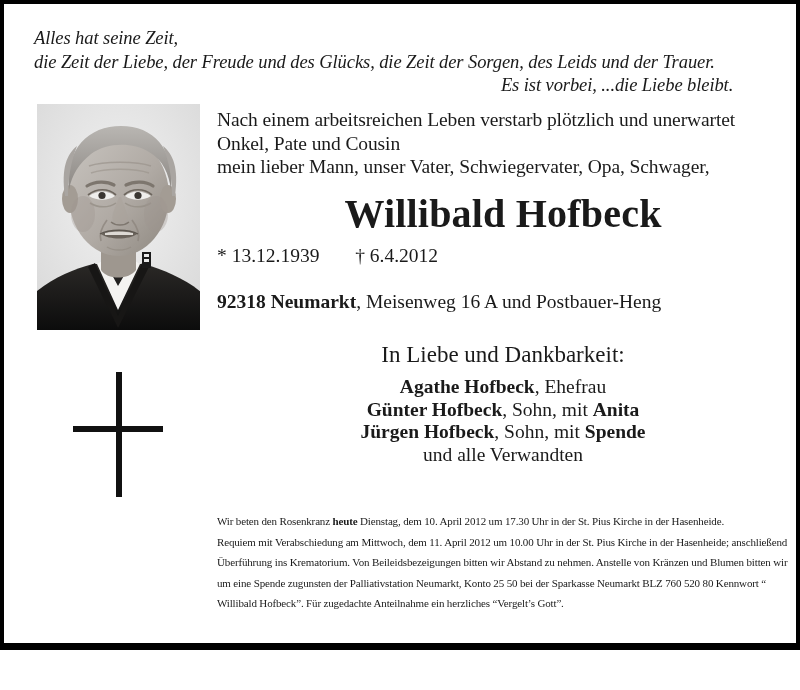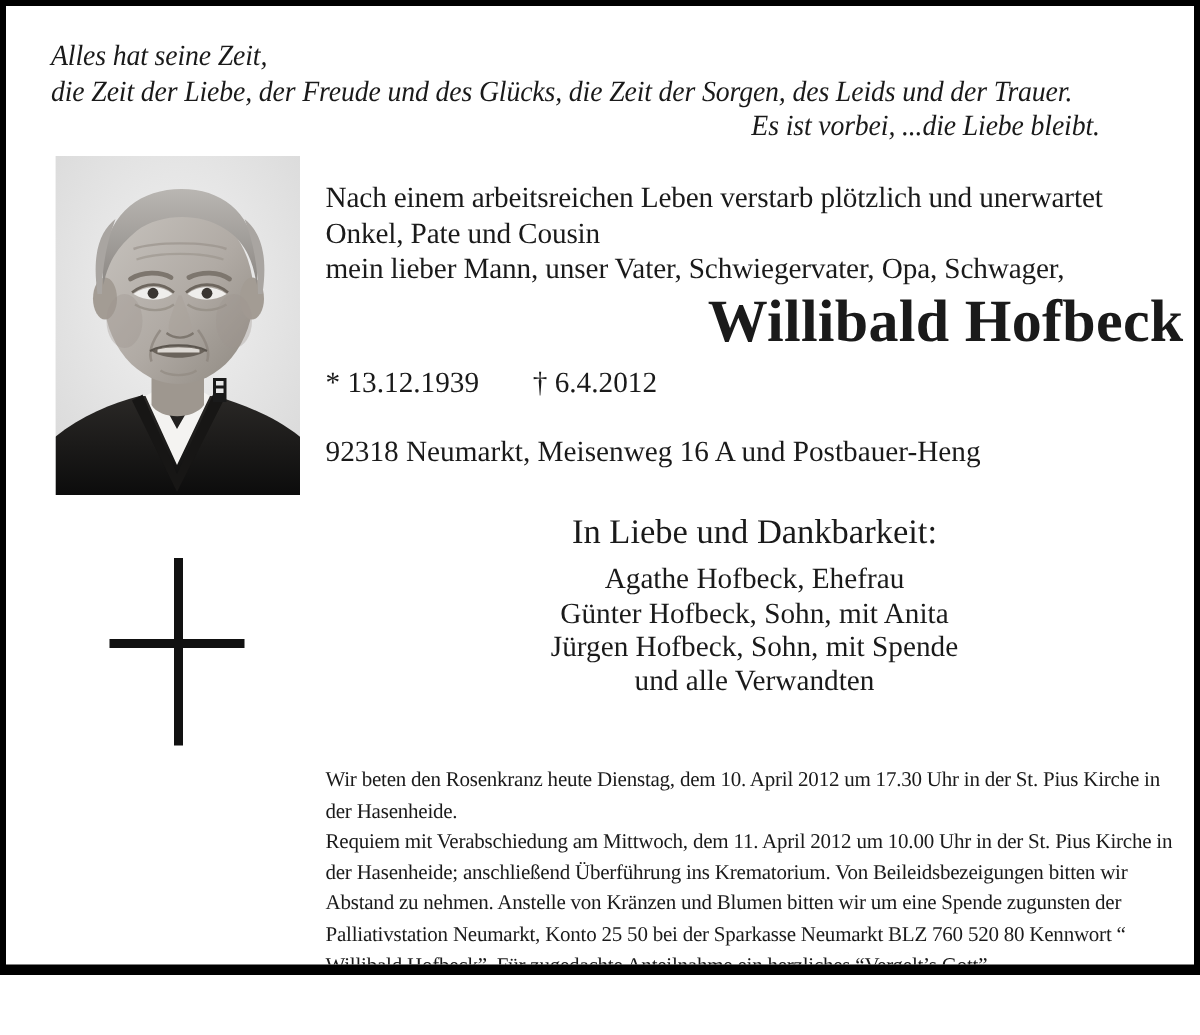--- a/index.html
+++ b/index.html
@@ -84,7 +84,7 @@
   .intro {
     position: absolute;
     left: 213px;
-    top: 117px;
+    top: 104px;
     width: 572px;
     font-size: 19.5px;
     line-height: 23.5px;

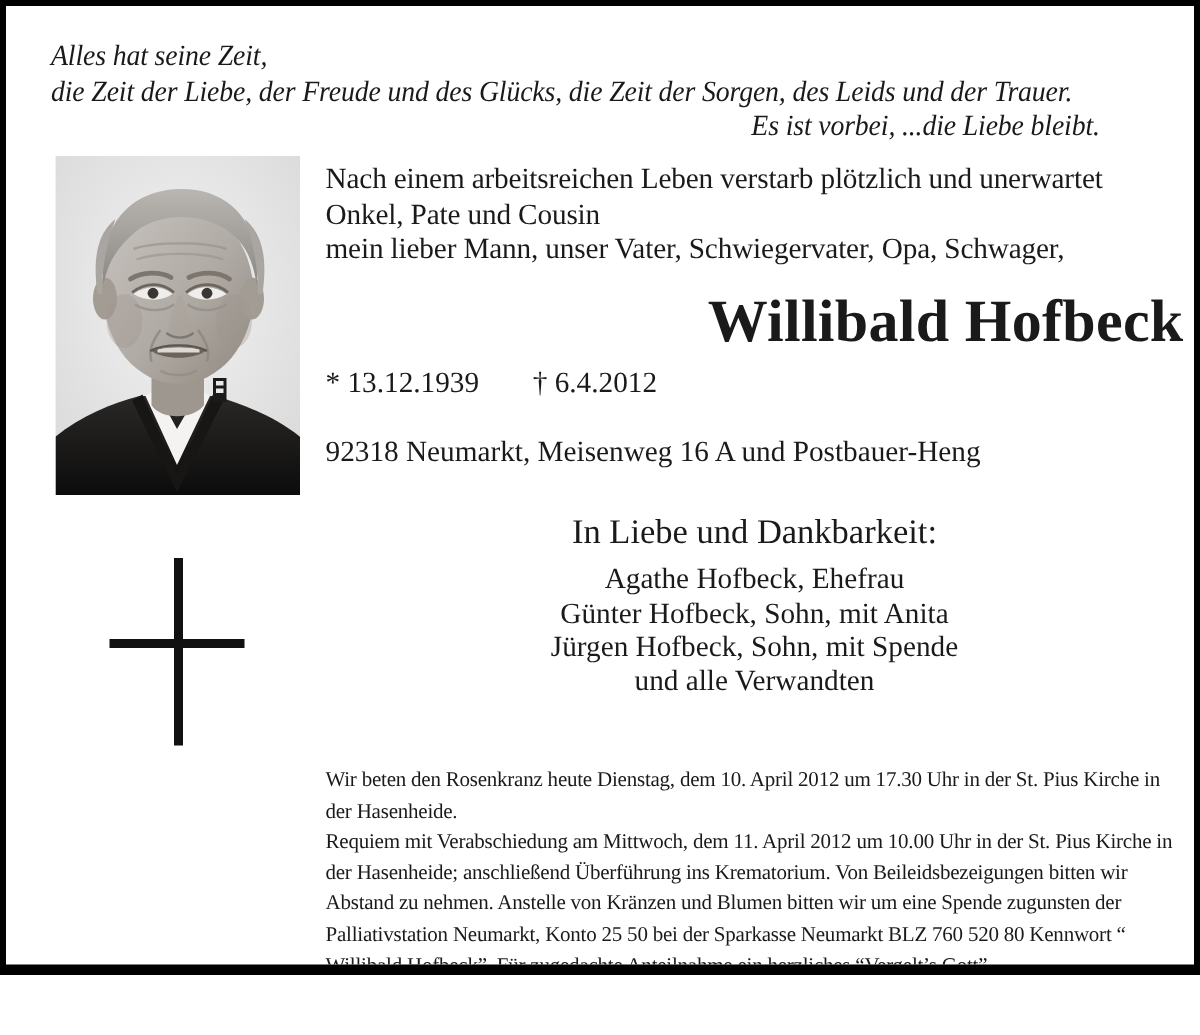--- a/index.html
+++ b/index.html
@@ -96,7 +96,7 @@
     left: 213px;
     top: 188px;
     width: 572px;
-    text-align: right;
+    text-align: center;
     font-weight: bold;
     font-size: 40px;
     line-height: 44px;

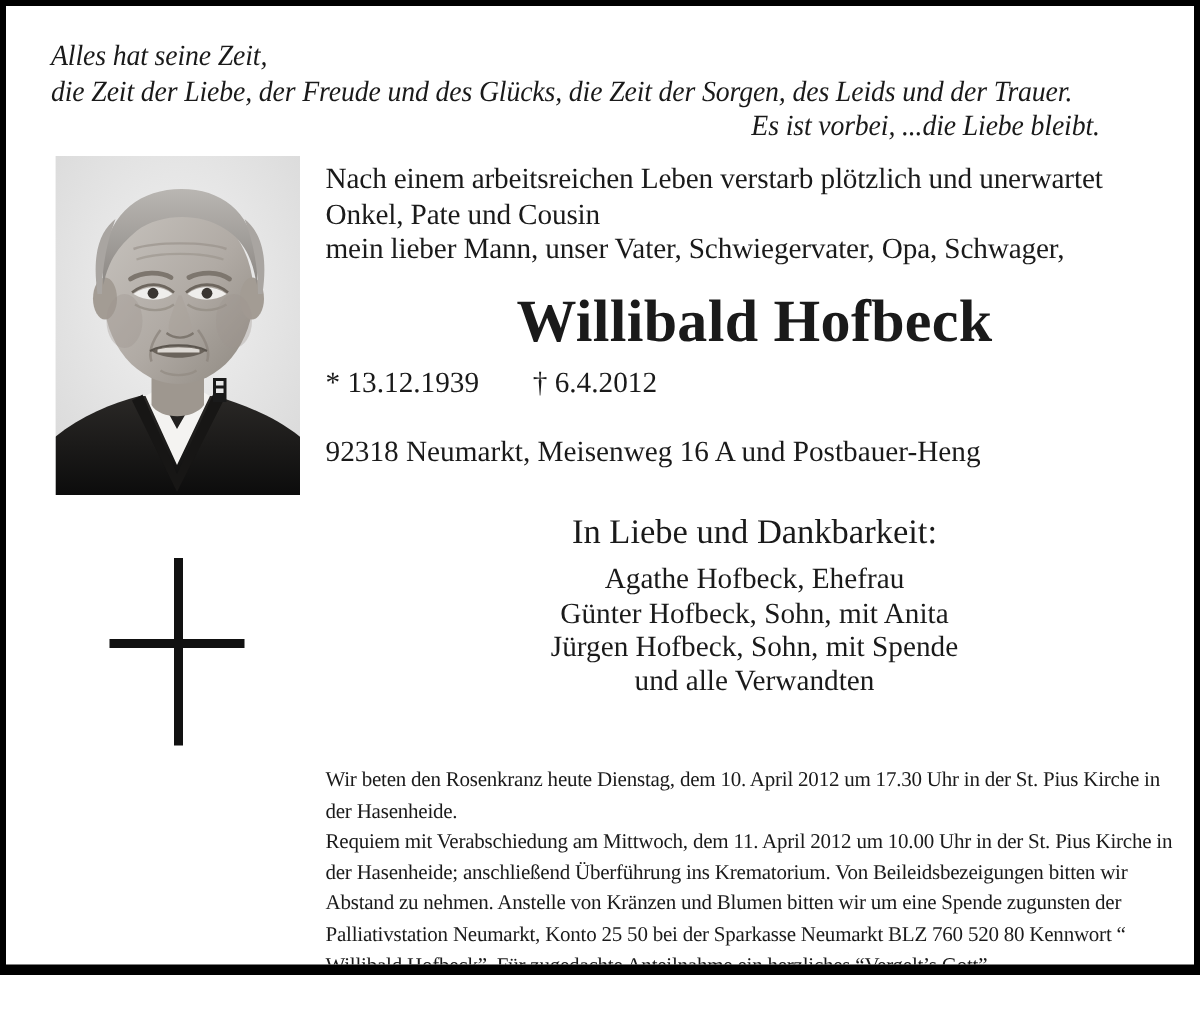--- a/index.html
+++ b/index.html
@@ -156,7 +156,7 @@
   }
   .details .para { margin: 0; }
 
-  b, strong { font-weight: normal; }
+  b, strong { font-weight: bold; }
 </style>
 </head>
 <body>

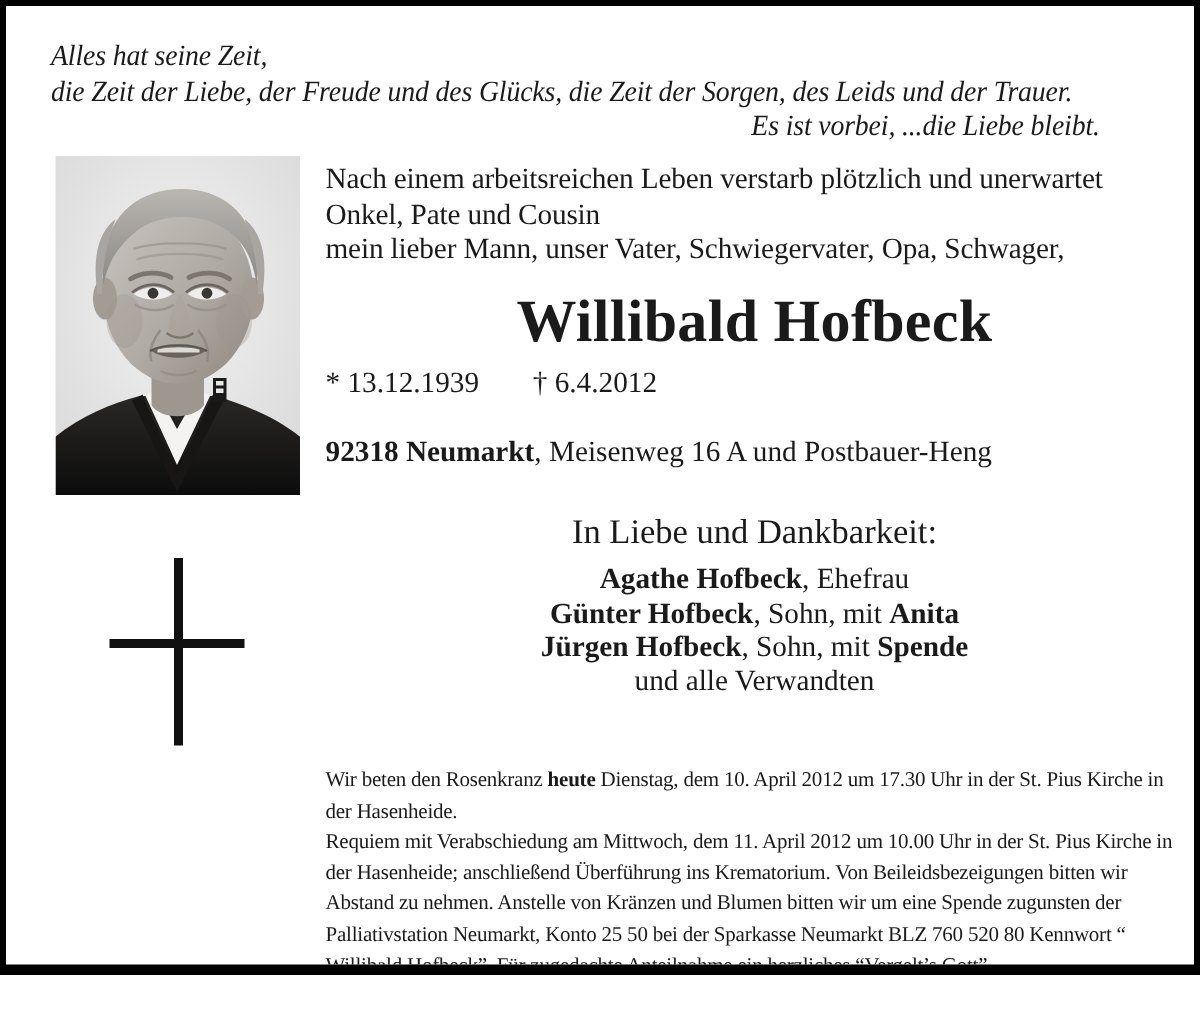--- a/index.html
+++ b/index.html
@@ -149,7 +149,7 @@
     left: 213px;
     top: 507px;
     width: 575px;
-    font-size: 14px;
+    font-size: 11px;
     line-height: 20.6px;
     letter-spacing: -0.15px;
     text-align: left;

